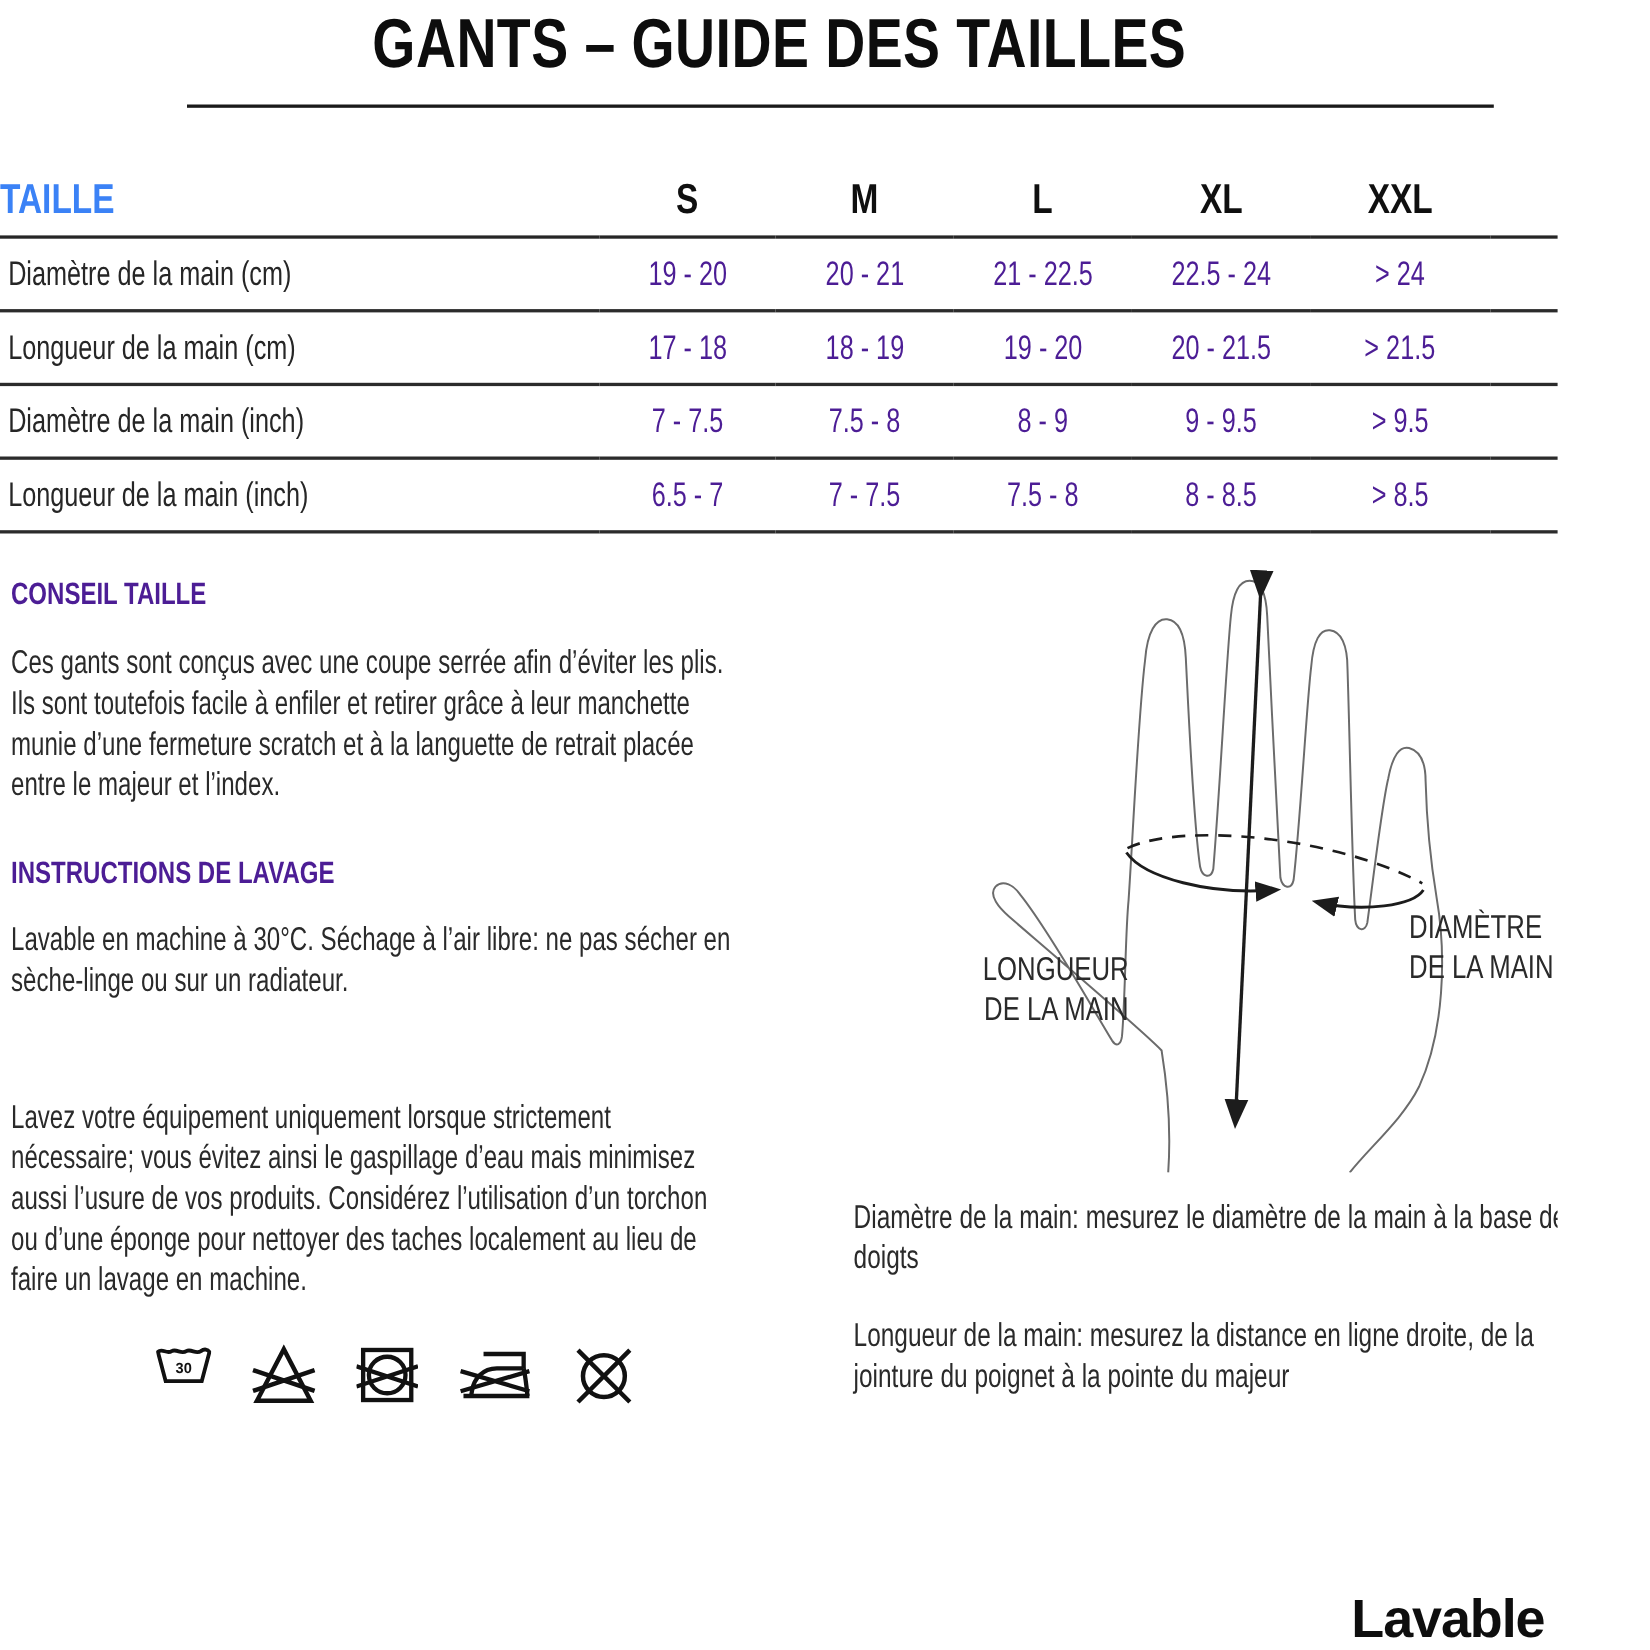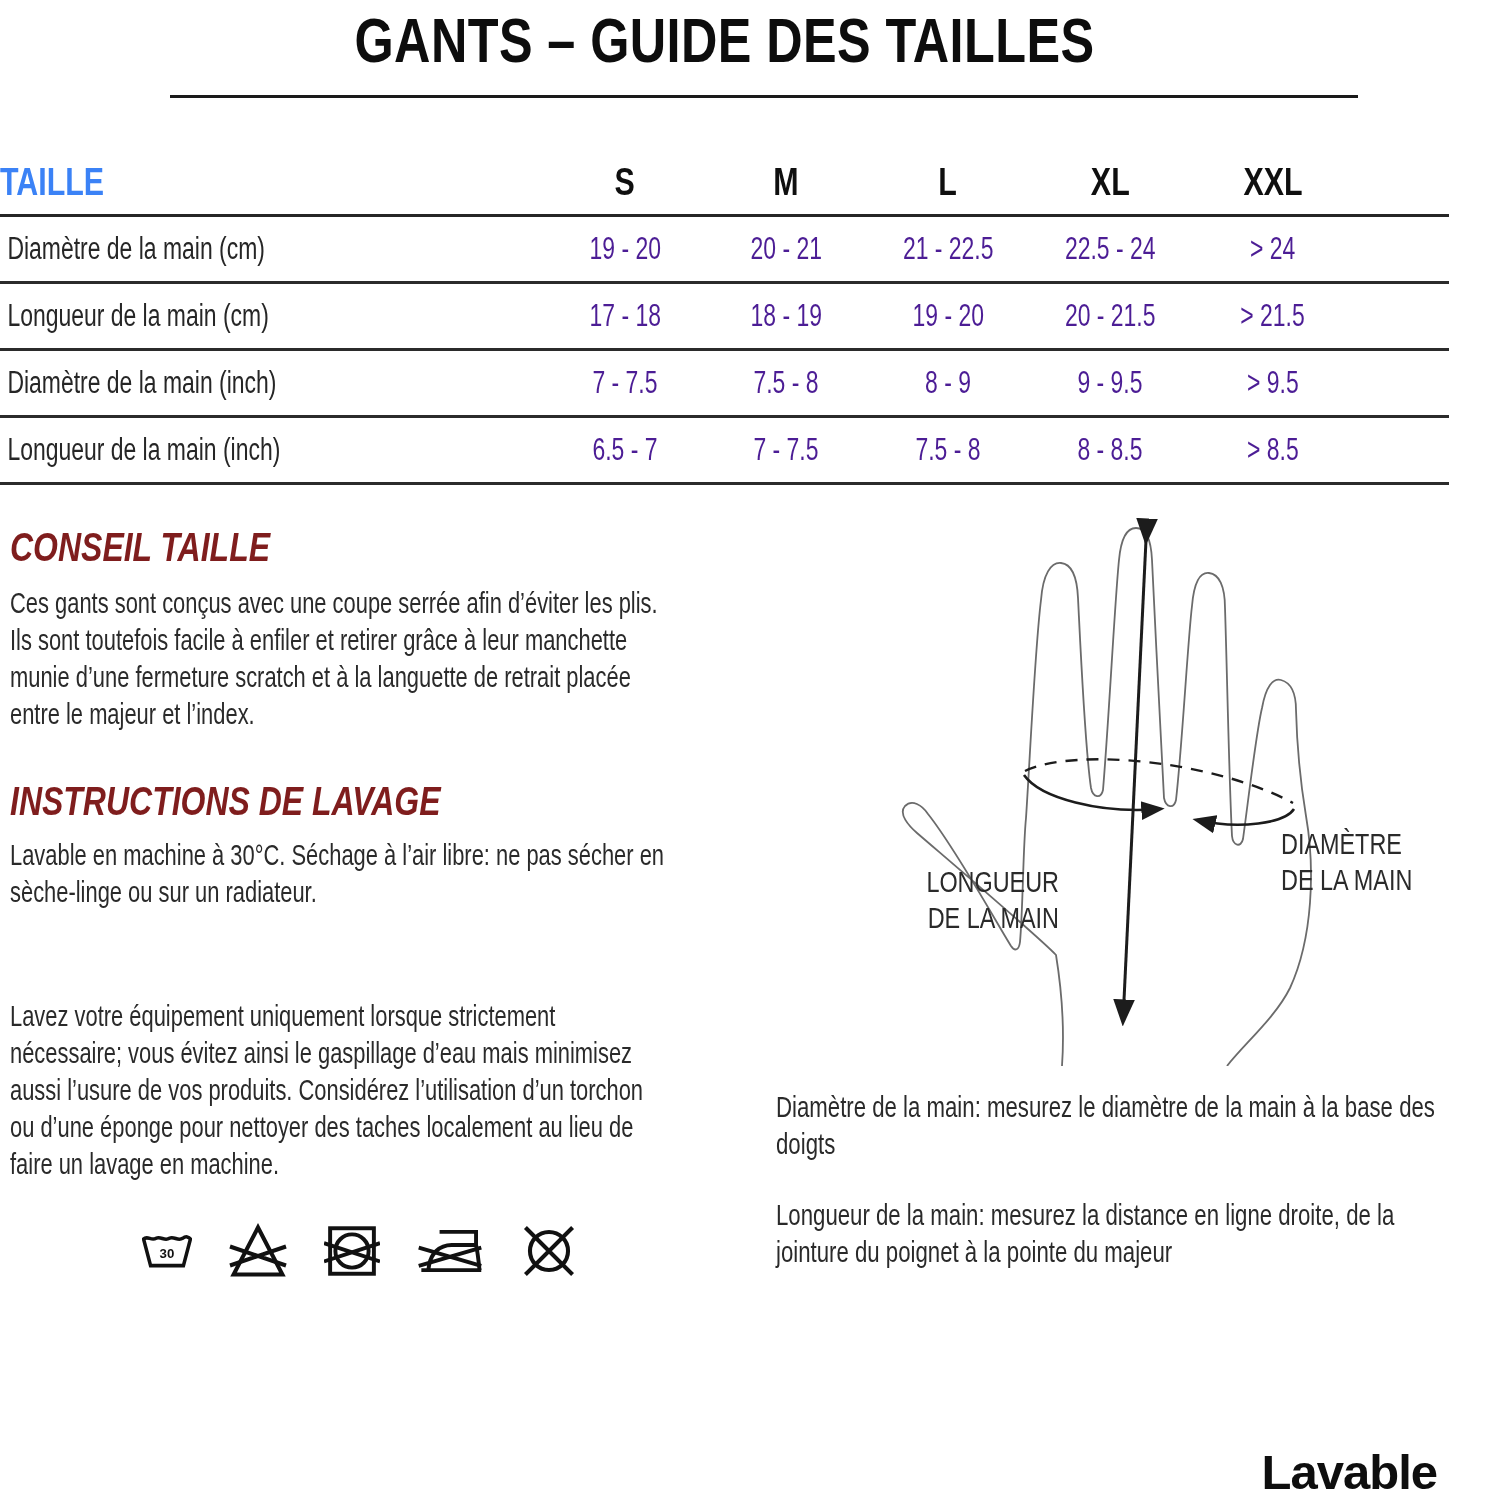--- a/index.html
+++ b/index.html
@@ -4,7 +4,7 @@
 <style>
   html,body{margin:0;padding:0;background:#ffffff;}
   .page{position:relative;width:1416px;height:1500px;background:#ffffff;overflow:hidden;
-        font-family:"Liberation Sans", sans-serif;color:#1d1d1d;padding-left:33px;}
+        font-family:"Liberation Sans", sans-serif;color:#1d1d1d;}
   .abs{position:absolute;}
 
   

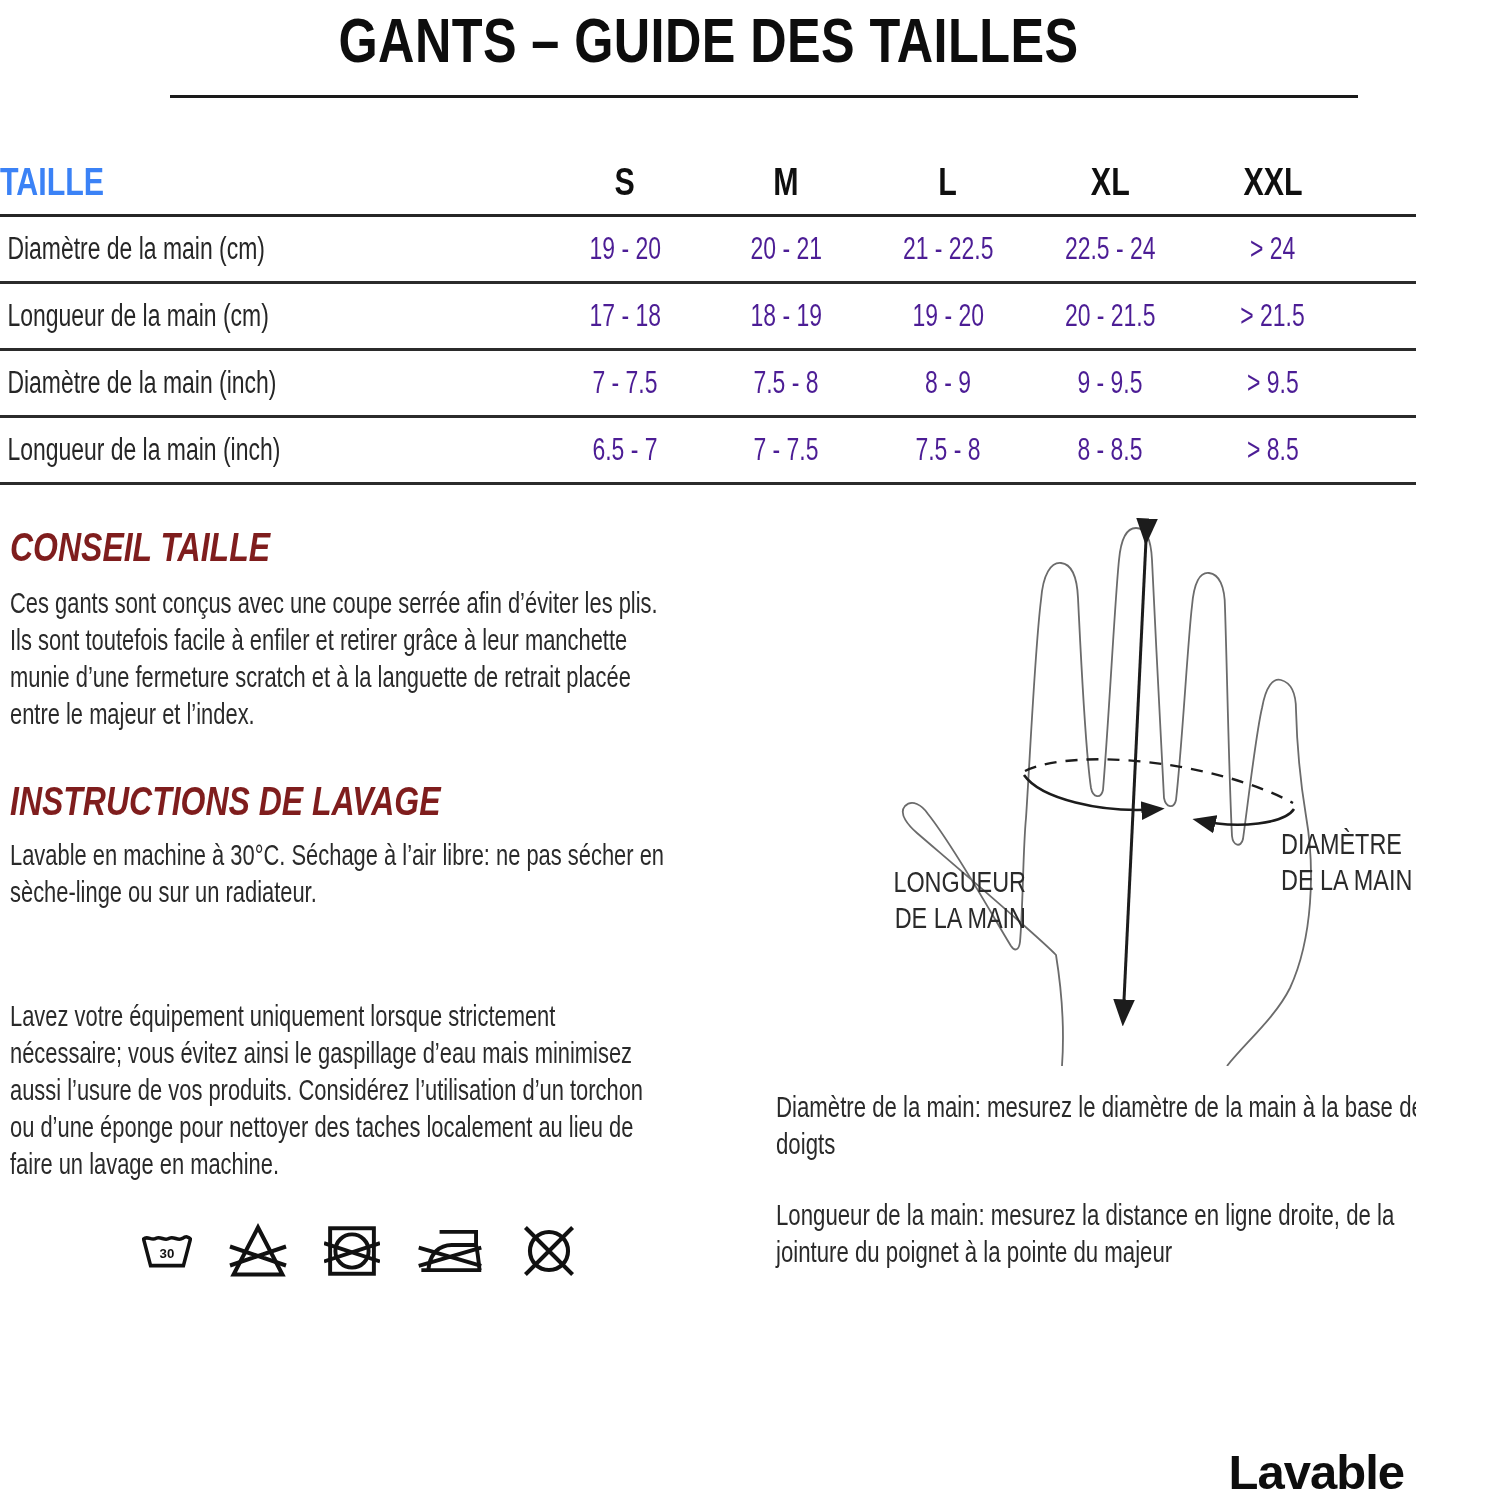--- a/index.html
+++ b/index.html
@@ -27,7 +27,7 @@
   .td-label .pad{padding-left:10px;display:inline-block;}
 
   
-  .sec-heading{font-size:41px;font-weight:bold;color:#7f1d1d;white-space:nowrap;font-style:italic;}
+  .sec-heading{font-size:28px;font-weight:bold;color:#4c1d95;white-space:nowrap;}
   .sec-heading .sq{display:inline-block;transform:scaleX(.78);transform-origin:left center;}
   .body-block{font-size:30px;line-height:37px;color:#2a2a2a;white-space:pre-line;
               transform:scaleX(.73);transform-origin:left top;width:1010px;}

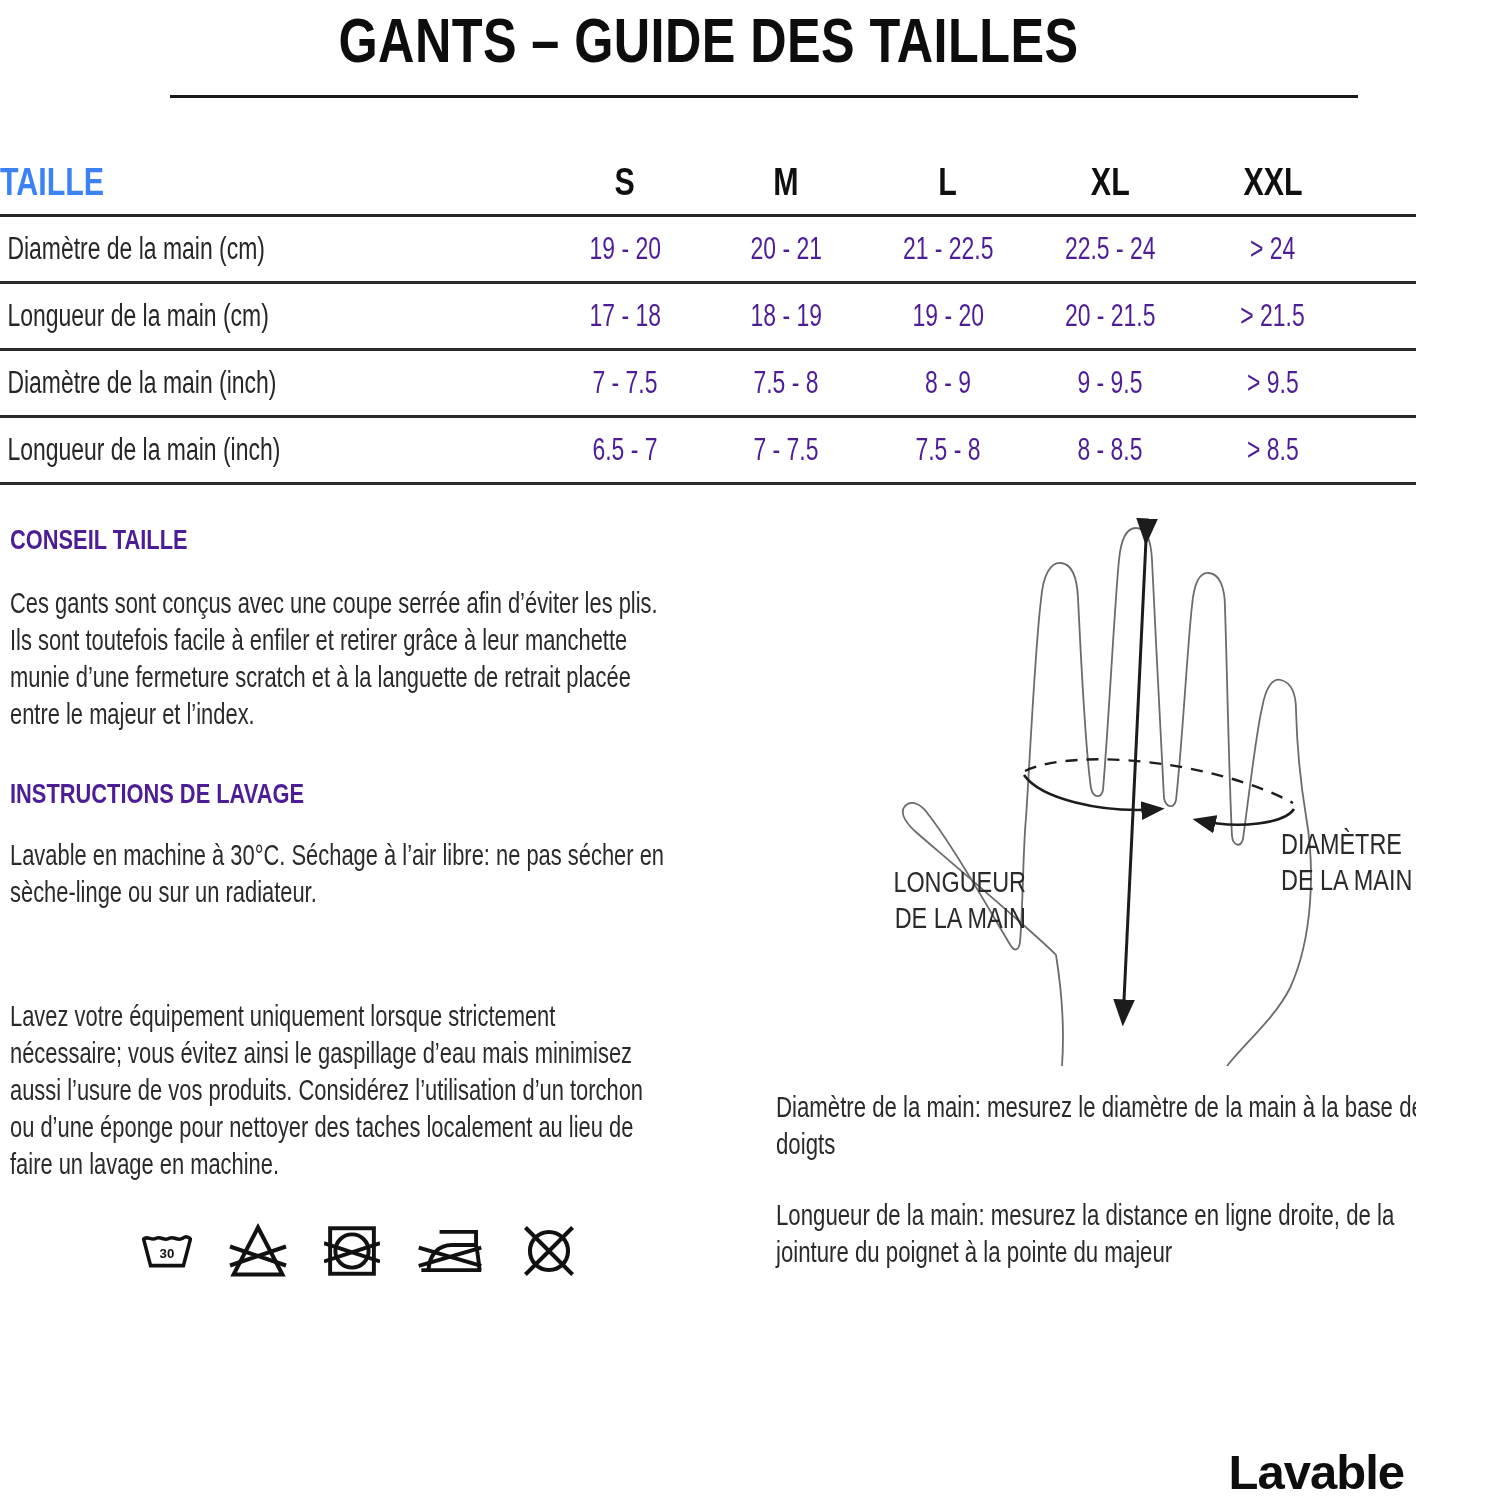--- a/index.html
+++ b/index.html
@@ -33,7 +33,7 @@
               transform:scaleX(.73);transform-origin:left top;width:1010px;}
 
   
-  .icons-row{left:142px;top:1222px;display:flex;align-items:center;gap:37px;}
+  .icons-row{left:142px;top:1222px;display:flex;align-items:flex-start;gap:37px;}
   .icons-row svg{display:block;}
   .care{stroke:#111;fill:none;stroke-width:4.5;}
 

